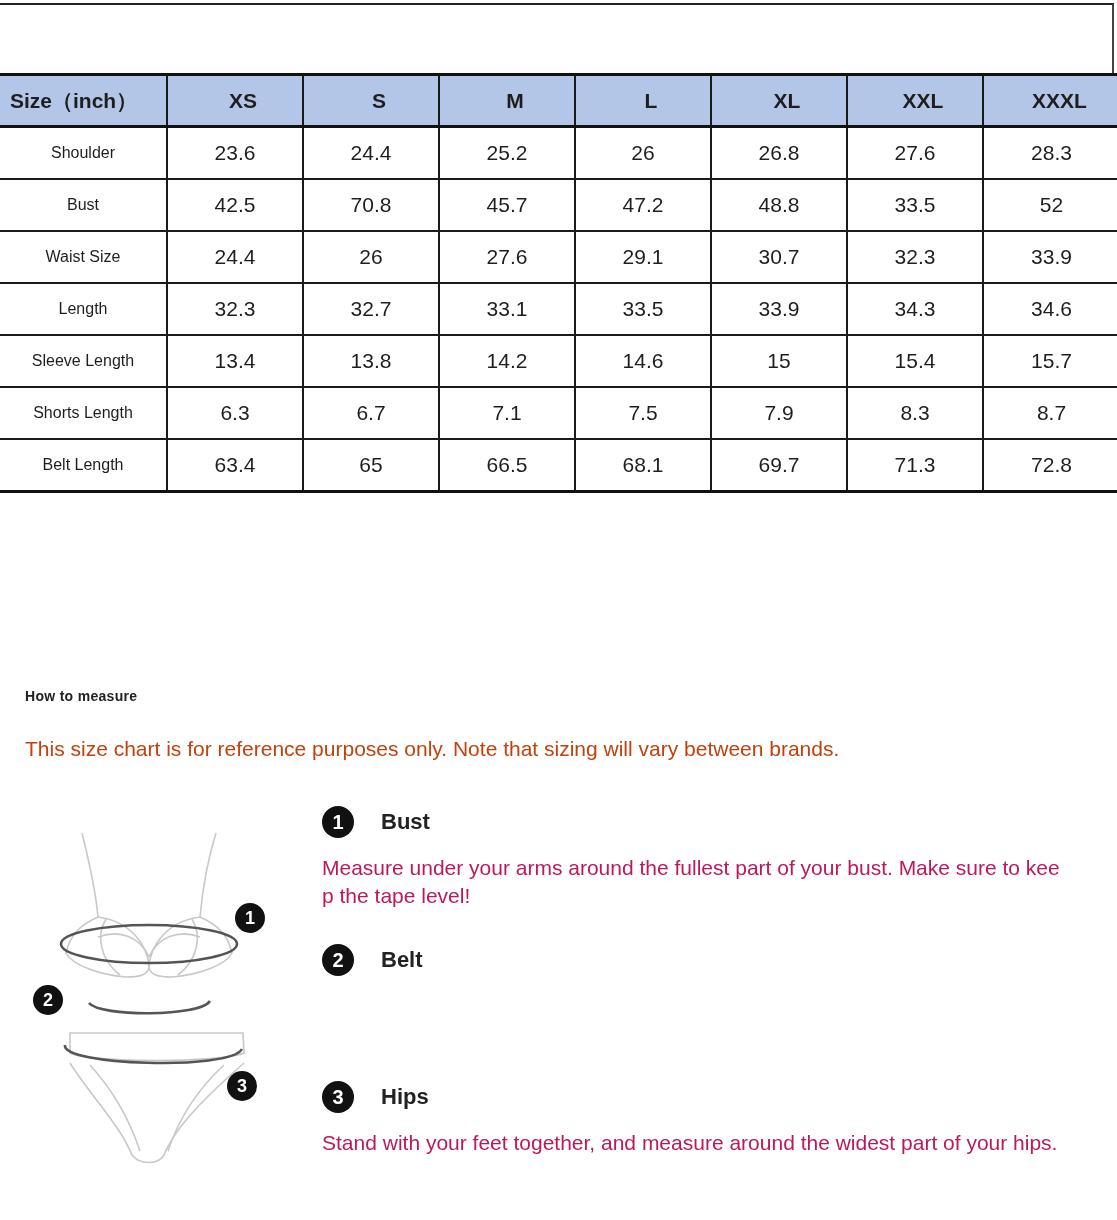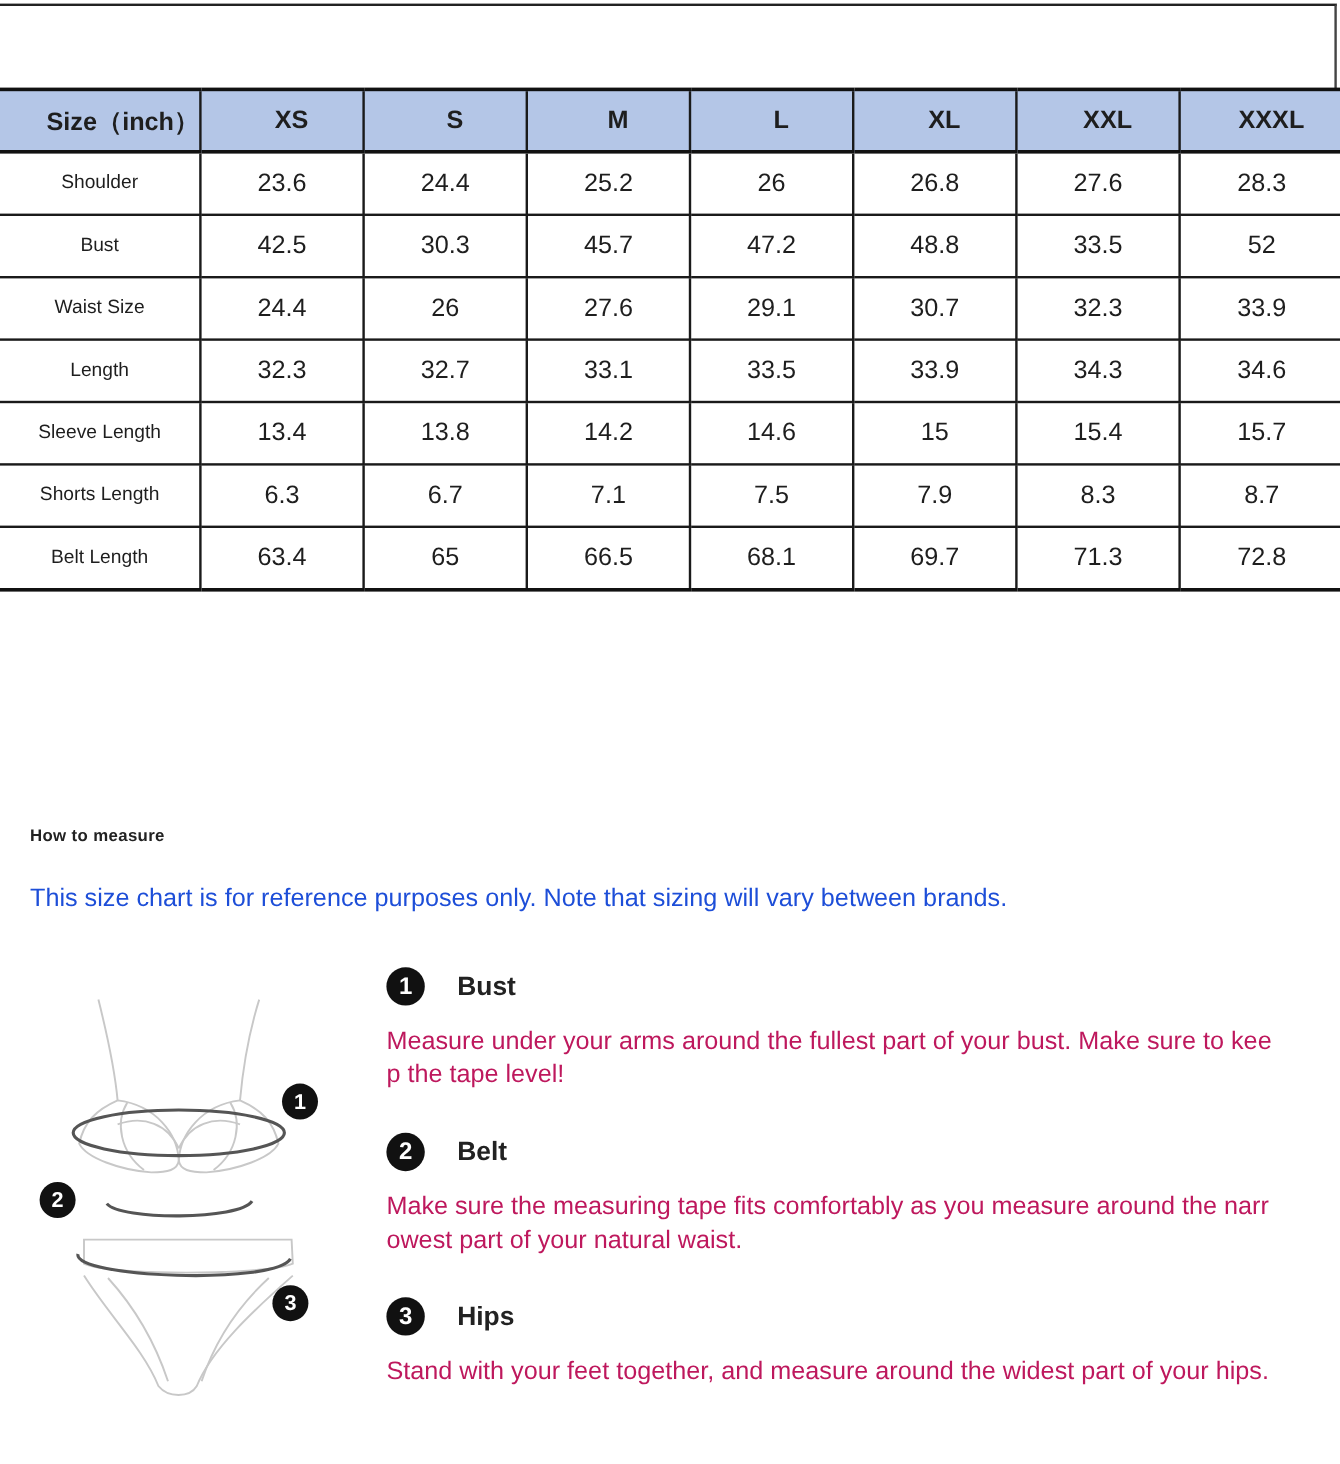--- a/index.html
+++ b/index.html
@@ -10,7 +10,7 @@
   table.size-table col.cn { width: 136px; }
   table.size-table th, table.size-table td { border: 2px solid #1a1a1a; text-align: center; vertical-align: middle; padding: 0; font-size: 21px; color: #1e1e1e; }
   table.size-table th { background: #b4c6e7; height: 49px; font-weight: bold; font-size: 21px; border-top: 3px solid #111; border-bottom: 3px solid #111; padding-left: 16px; }
-  table.size-table th:first-child { border-left: none; text-align: right; padding-left: 10px; }
+  table.size-table th:first-child { border-left: none; text-align: left; padding-left: 10px; }
   table.size-table td { height: 50px; }
   table.size-table td:first-child { border-left: none; font-size: 16px; }
   table.size-table th:last-child, table.size-table td:last-child { border-right: none; }

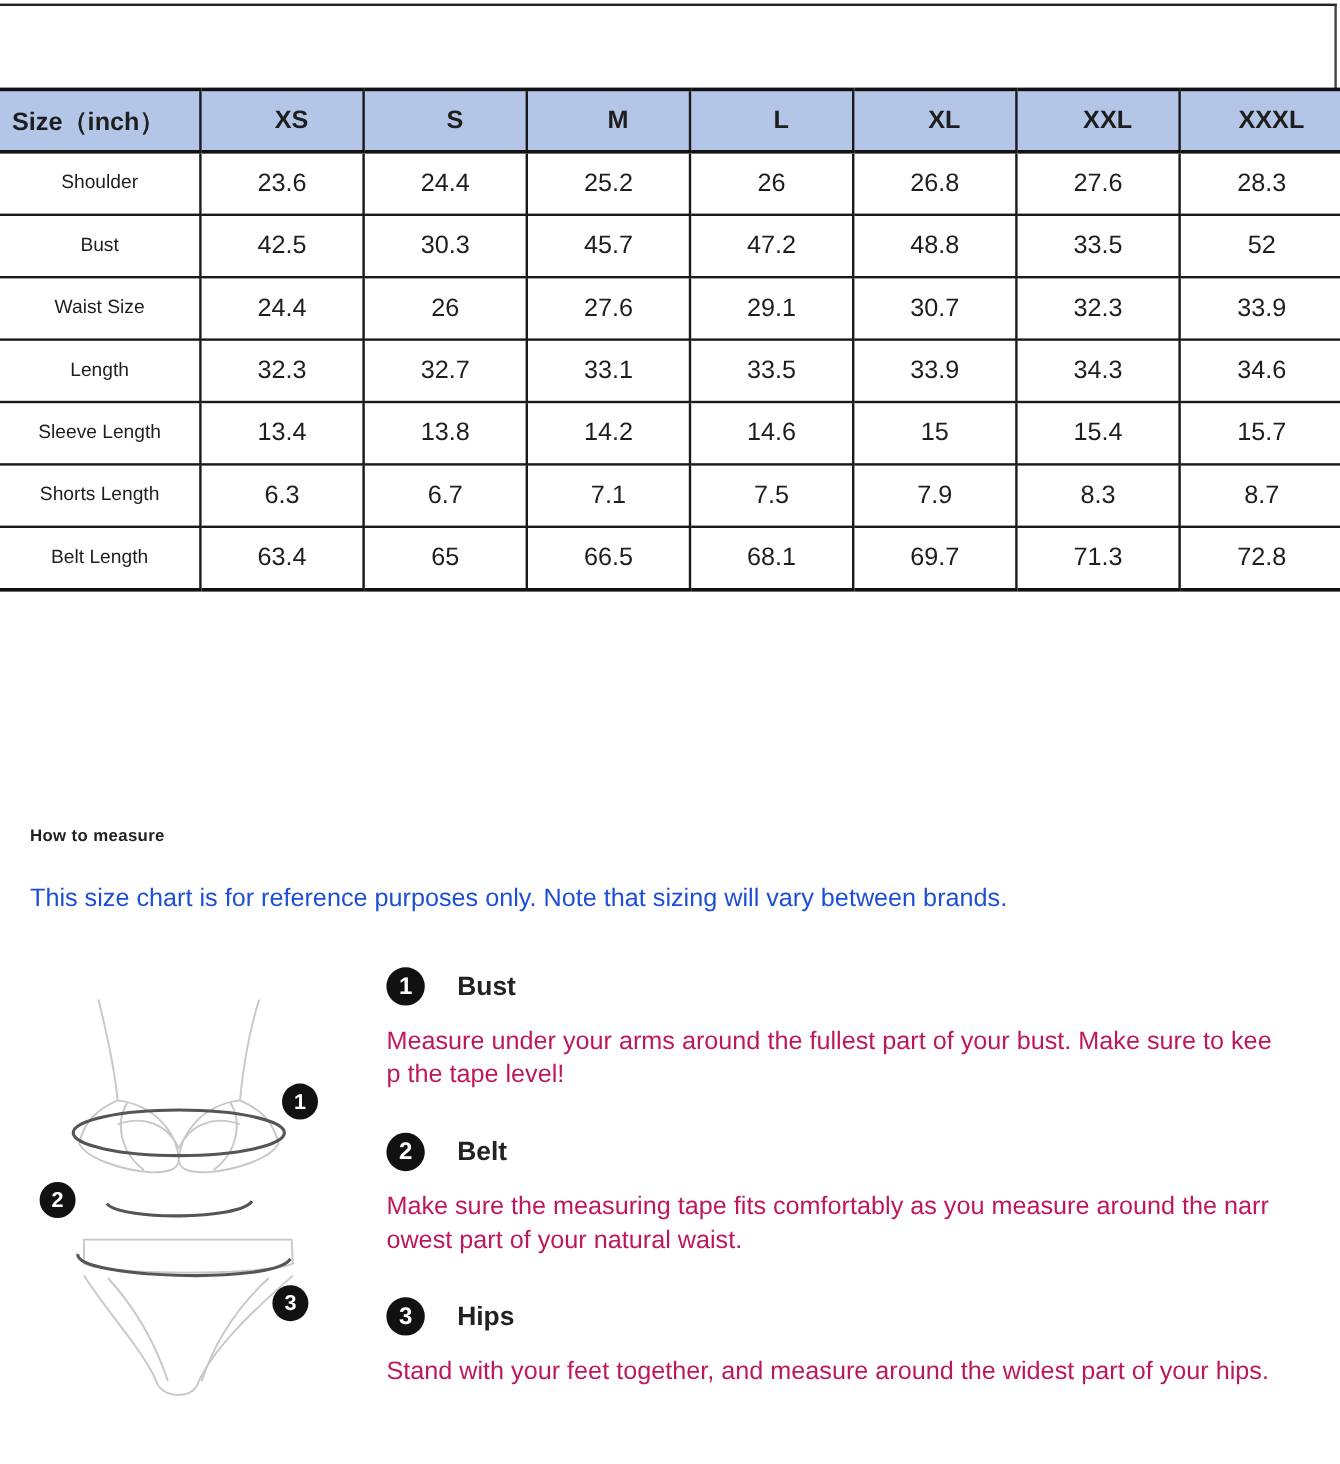--- a/index.html
+++ b/index.html
@@ -70,7 +70,7 @@
     <tr>
       <td>Bust</td>
       <td>42.5</td>
-      <td>30.3</td>
+      <td>70.8</td>
       <td>45.7</td>
       <td>47.2</td>
       <td>48.8</td>

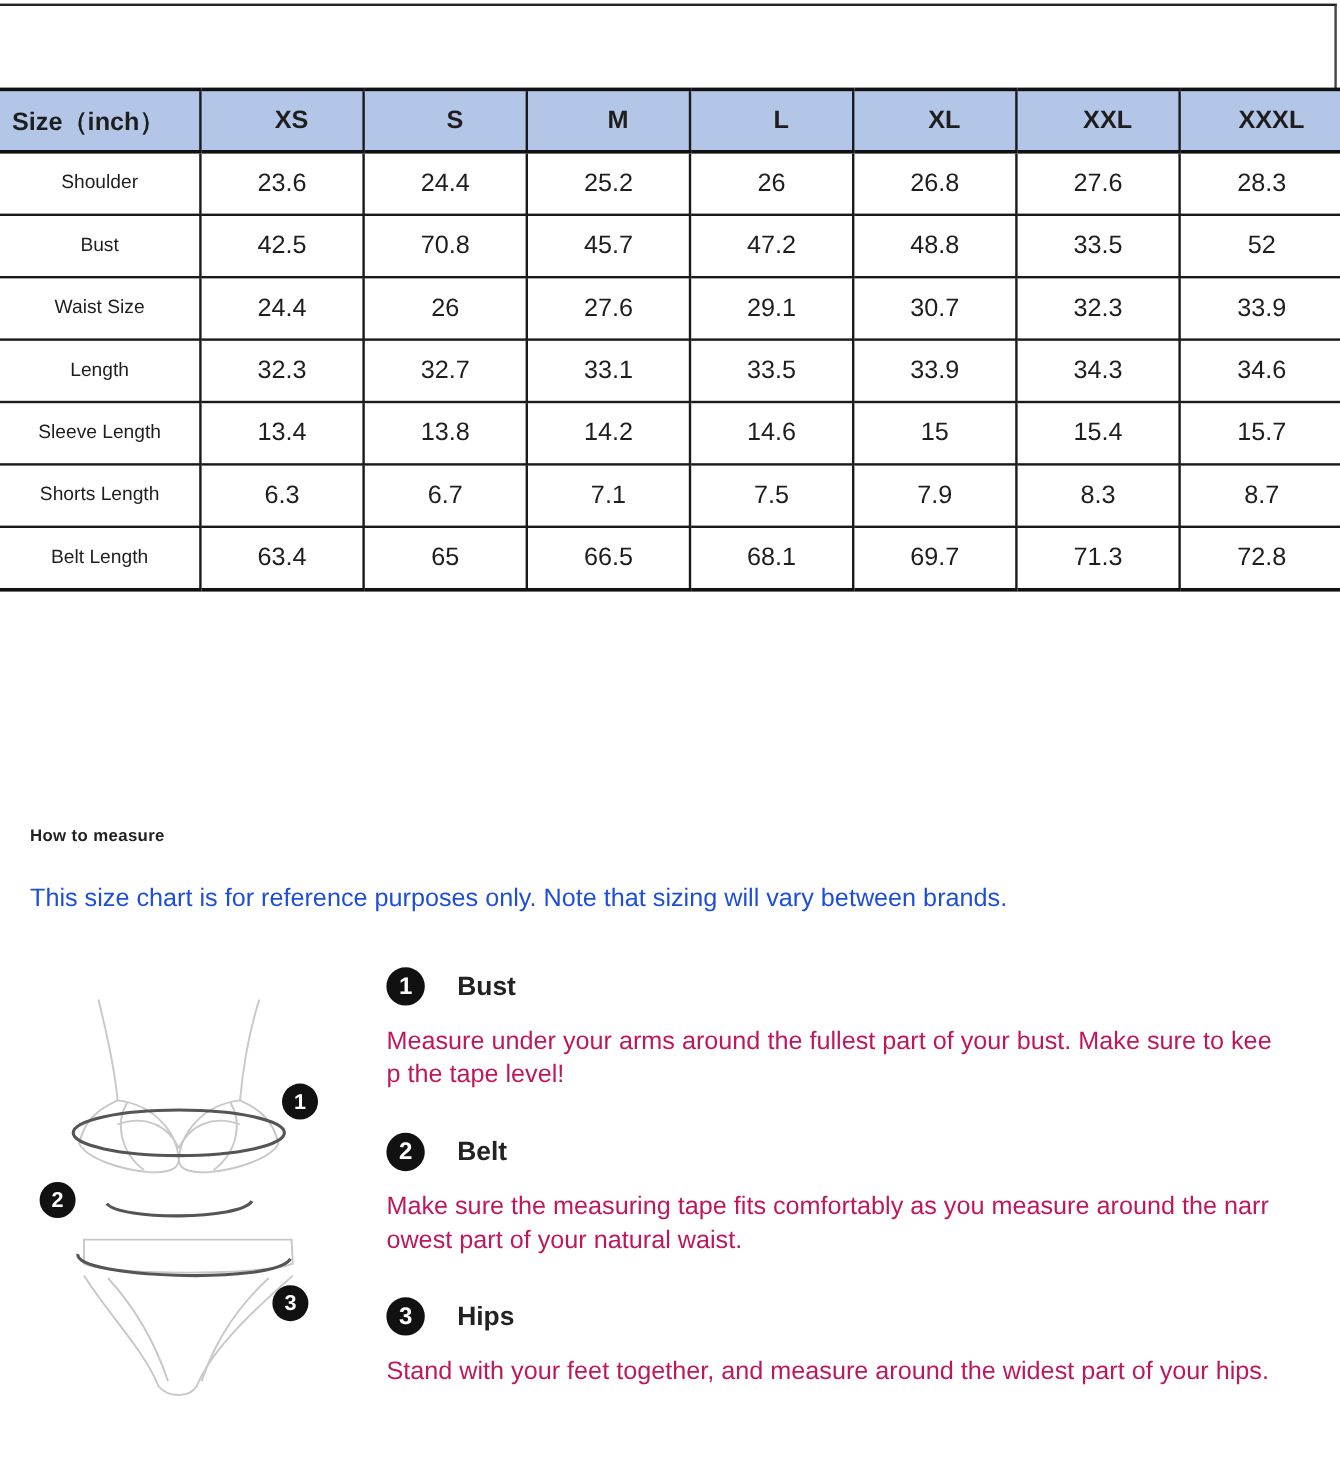--- a/index.html
+++ b/index.html
@@ -18,7 +18,7 @@
 
   .howto { position: absolute; left: 25px; top: 688px; }
   .howto-title { font-size: 14px; font-weight: bold; color: #222; margin: 0; letter-spacing: 0.3px; }
-  .howto-note { position: absolute; left: 25px; top: 737px; font-size: 21px; color: #1d4ed8; white-space: nowrap; }
+  .howto-note { position: absolute; left: 25px; top: 737px; font-size: 21px; color: #c2410c; white-space: nowrap; }
 
   .figure { position: absolute; left: 30px; top: 825px; width: 250px; height: 345px; }
 

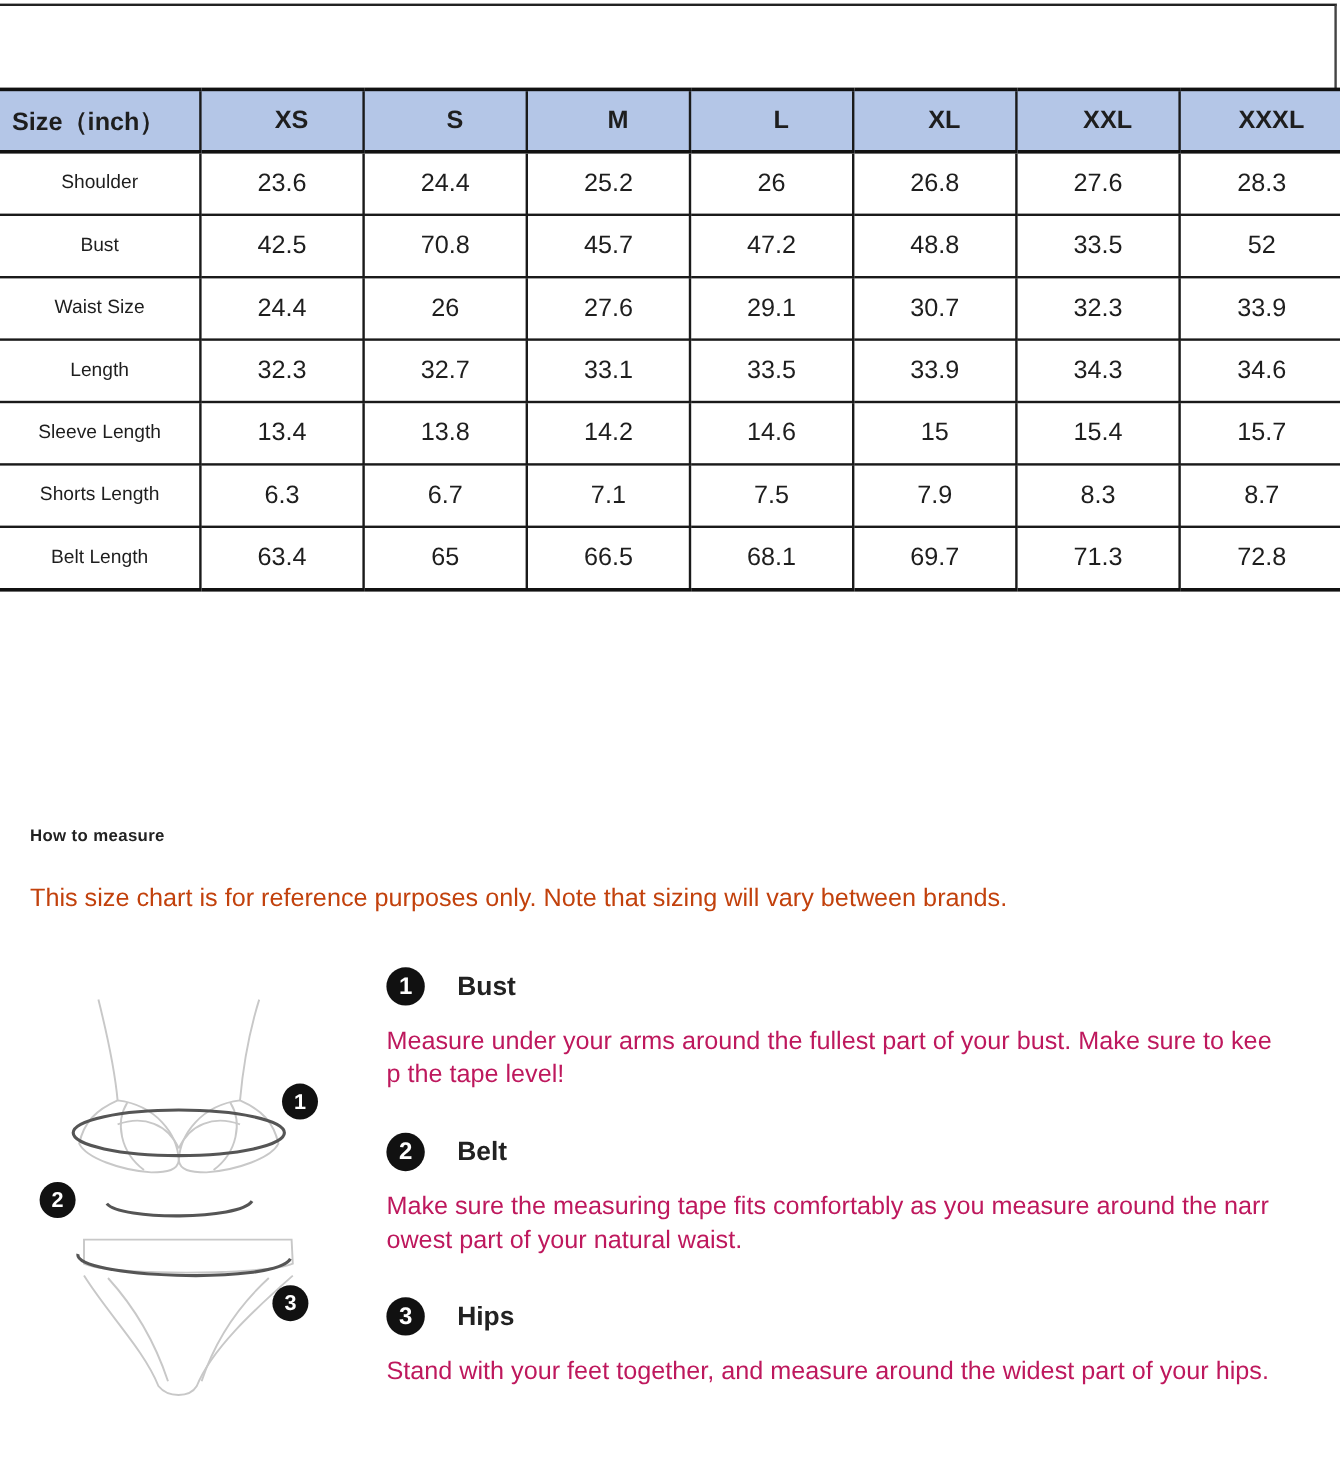--- a/index.html
+++ b/index.html
@@ -180,7 +180,6 @@
     <div class="step-num">2</div>
     <div class="step-label">Belt</div>
   </div>
-  <div class="step-desc">Make sure the measuring tape fits comfortably as you measure around the narrowest part of your natural waist.</div>
 </div>
 
 <div class="step" style="top:1081px;">

